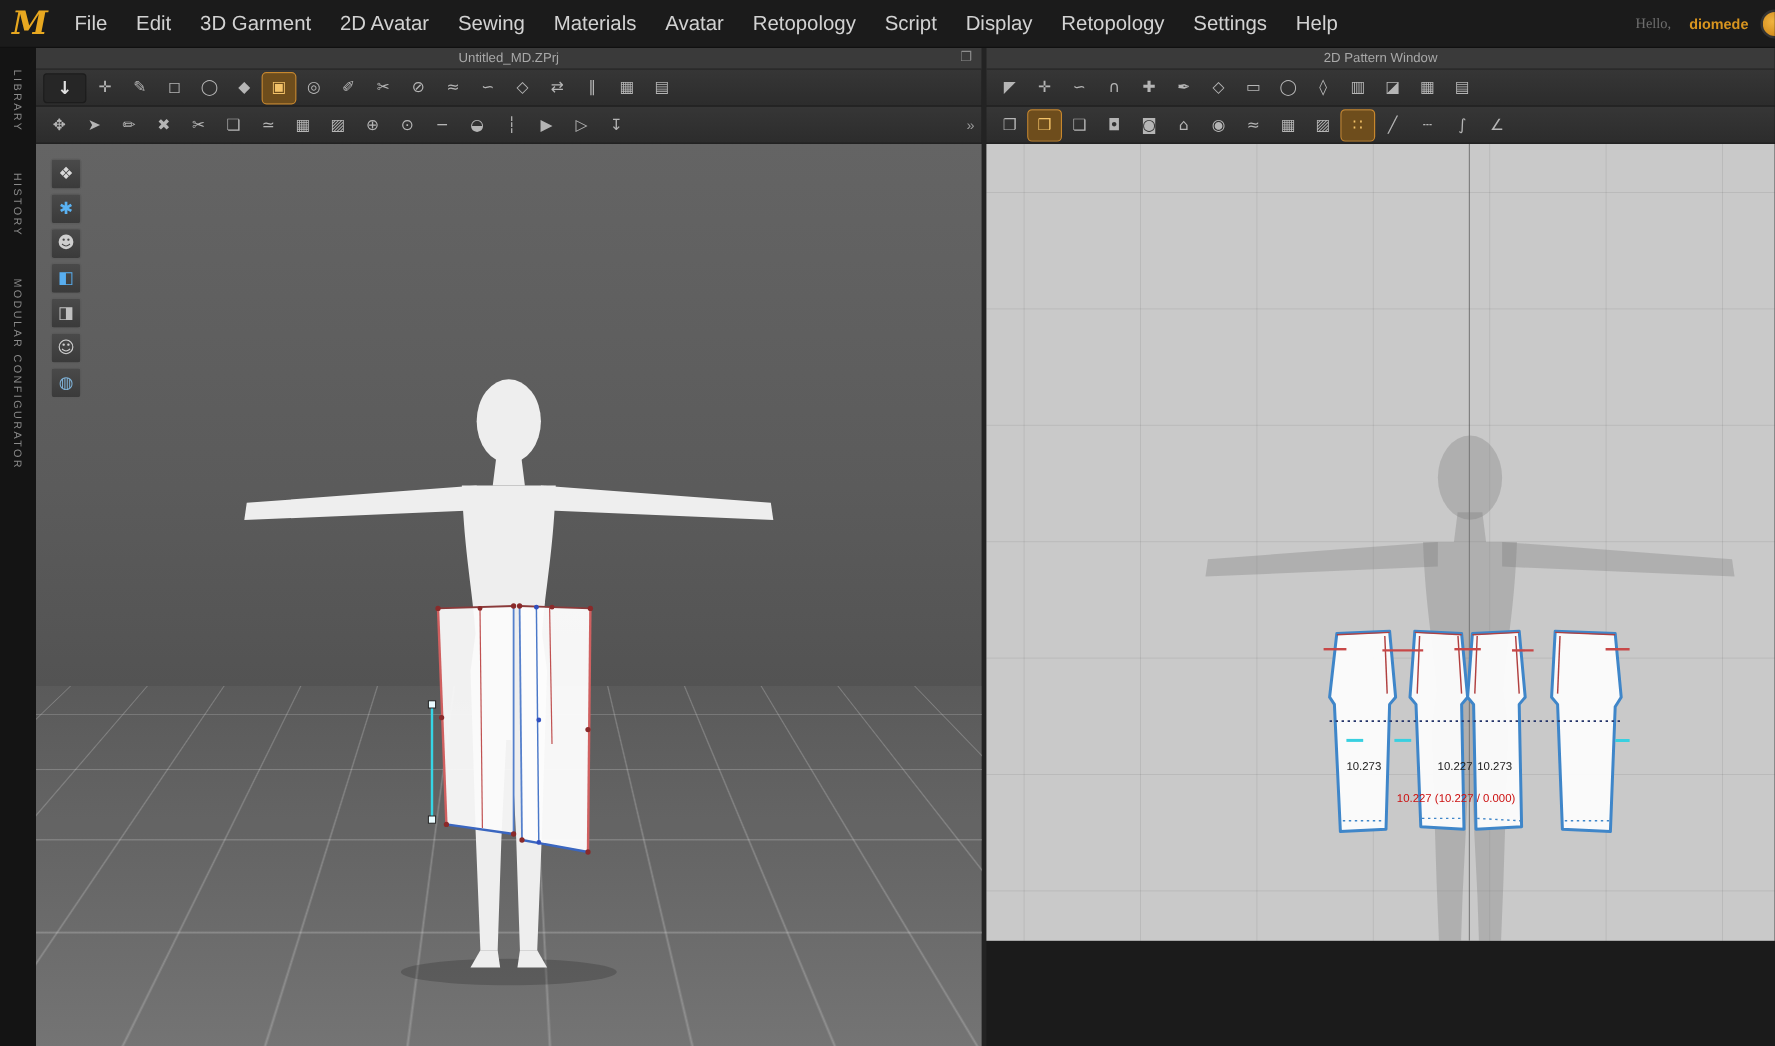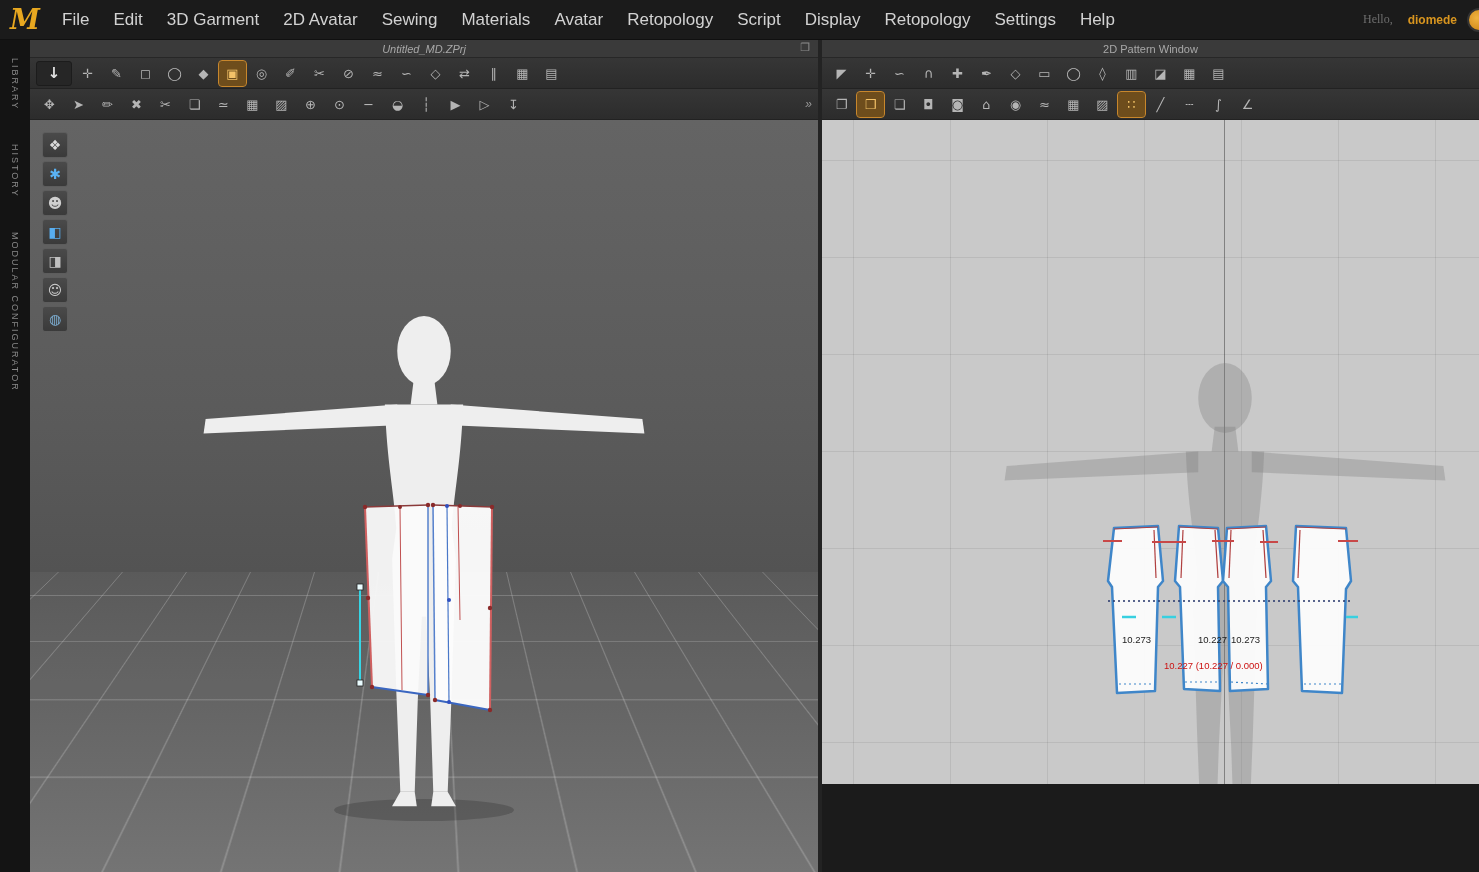--- a/index.html
+++ b/index.html
@@ -22,7 +22,7 @@
   .rail-item { writing-mode: vertical-rl; color: #8a8a8a; font-size: 9px; letter-spacing: 2px; cursor: default; }
 
   .panel { display: flex; flex-direction: column; }
-  .panel-3d { width: 788px; flex: none; font-style: italic; }
+  .panel-3d { width: 788px; flex: none; }
   .divider { width: 4px; background: #232323; flex: none; }
   .panel-2d { flex: 1; min-width: 0; }
 

